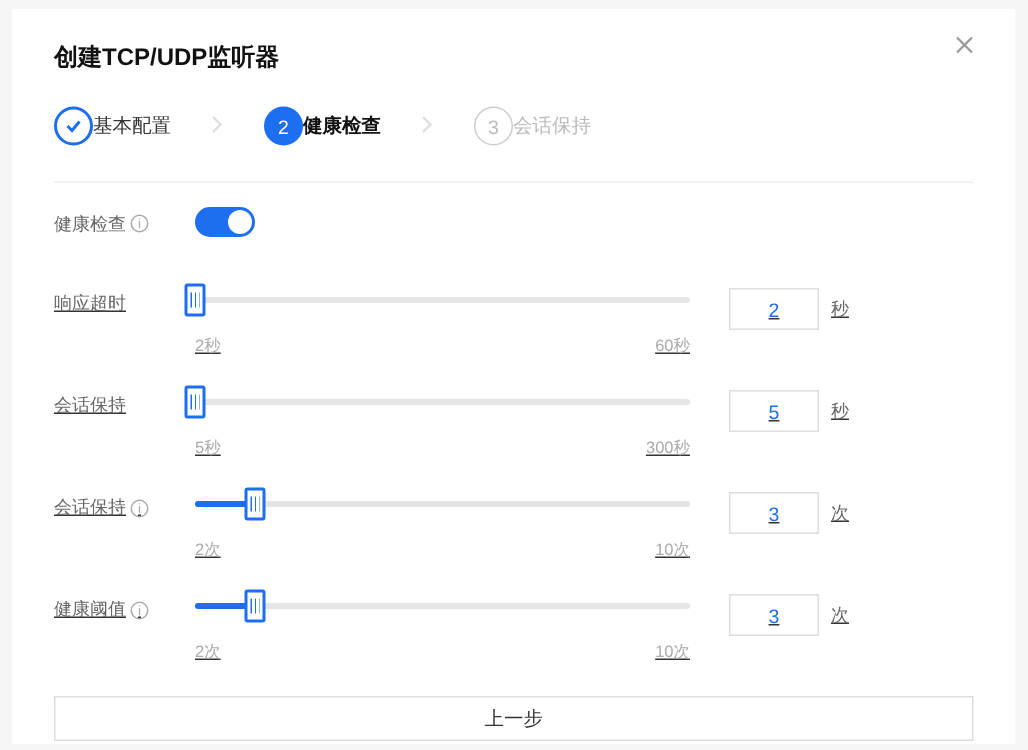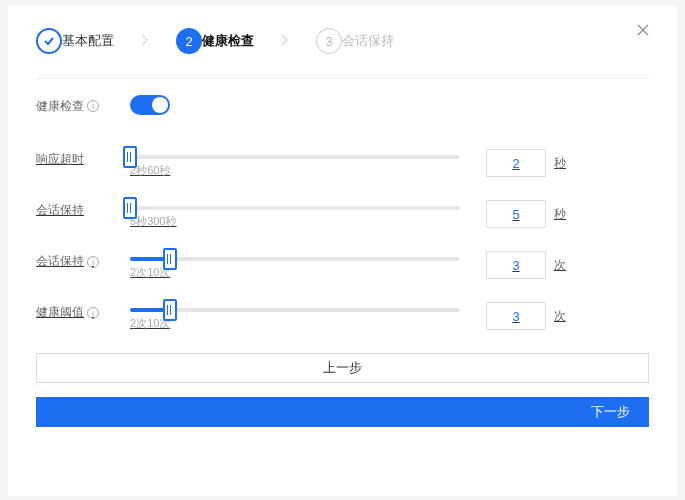--- a/index.html
+++ b/index.html
@@ -219,6 +219,7 @@
       </svg>
   </div>
 
+  <div class="title">创建TCP/UDP监听器</div>
 
   <div class="steps">
     <div class="step step-done">

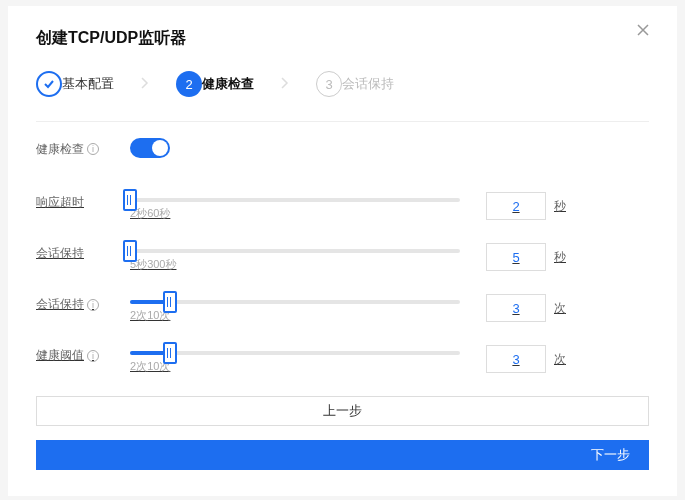--- a/index.html
+++ b/index.html
@@ -165,7 +165,8 @@
     }
     .slider-minmax {
       display: flex;
-      margin-top: 4px;
+      justify-content: space-between;
+      margin-top: 21px;
       font-size: 11px;
       color: #aaa;
     }

